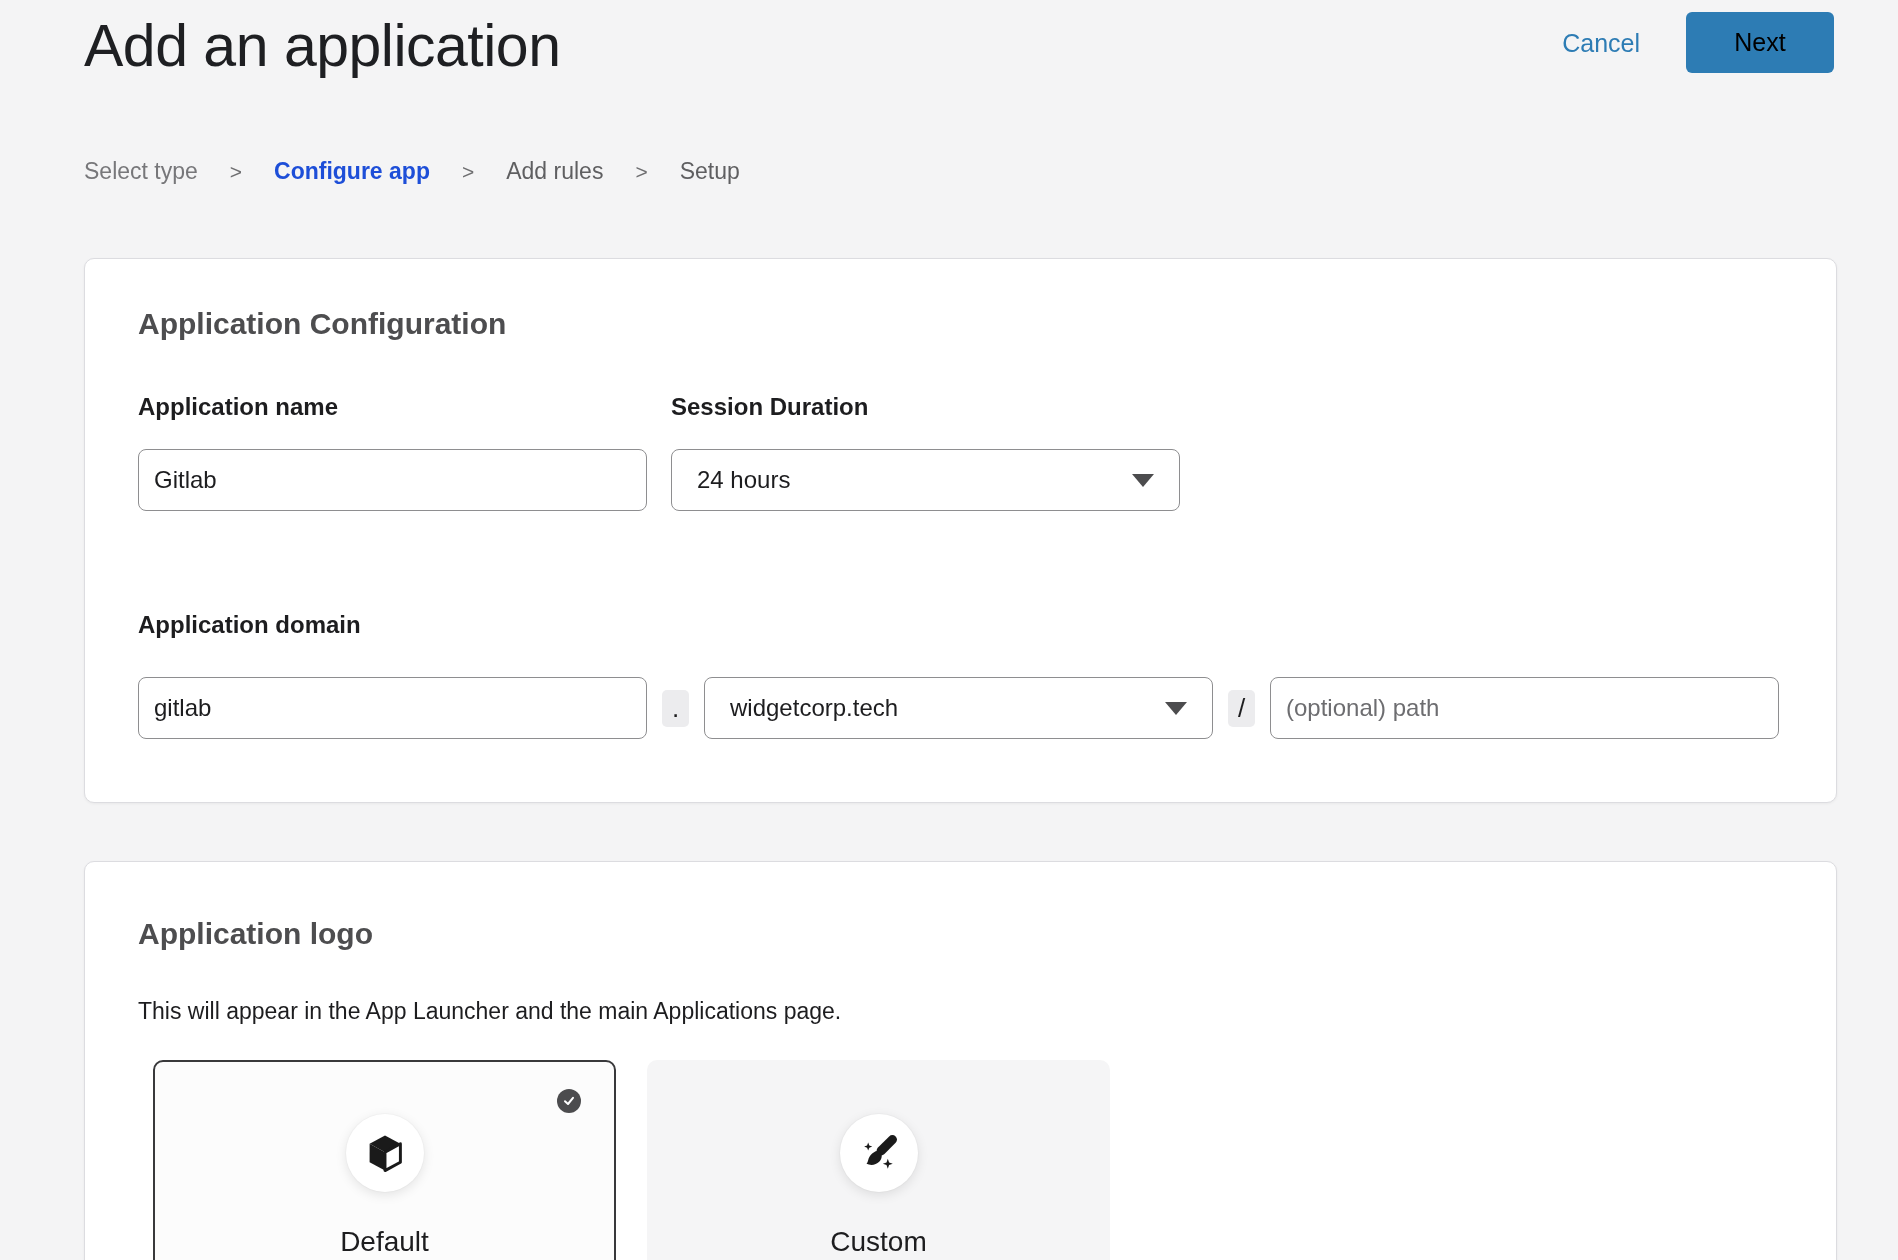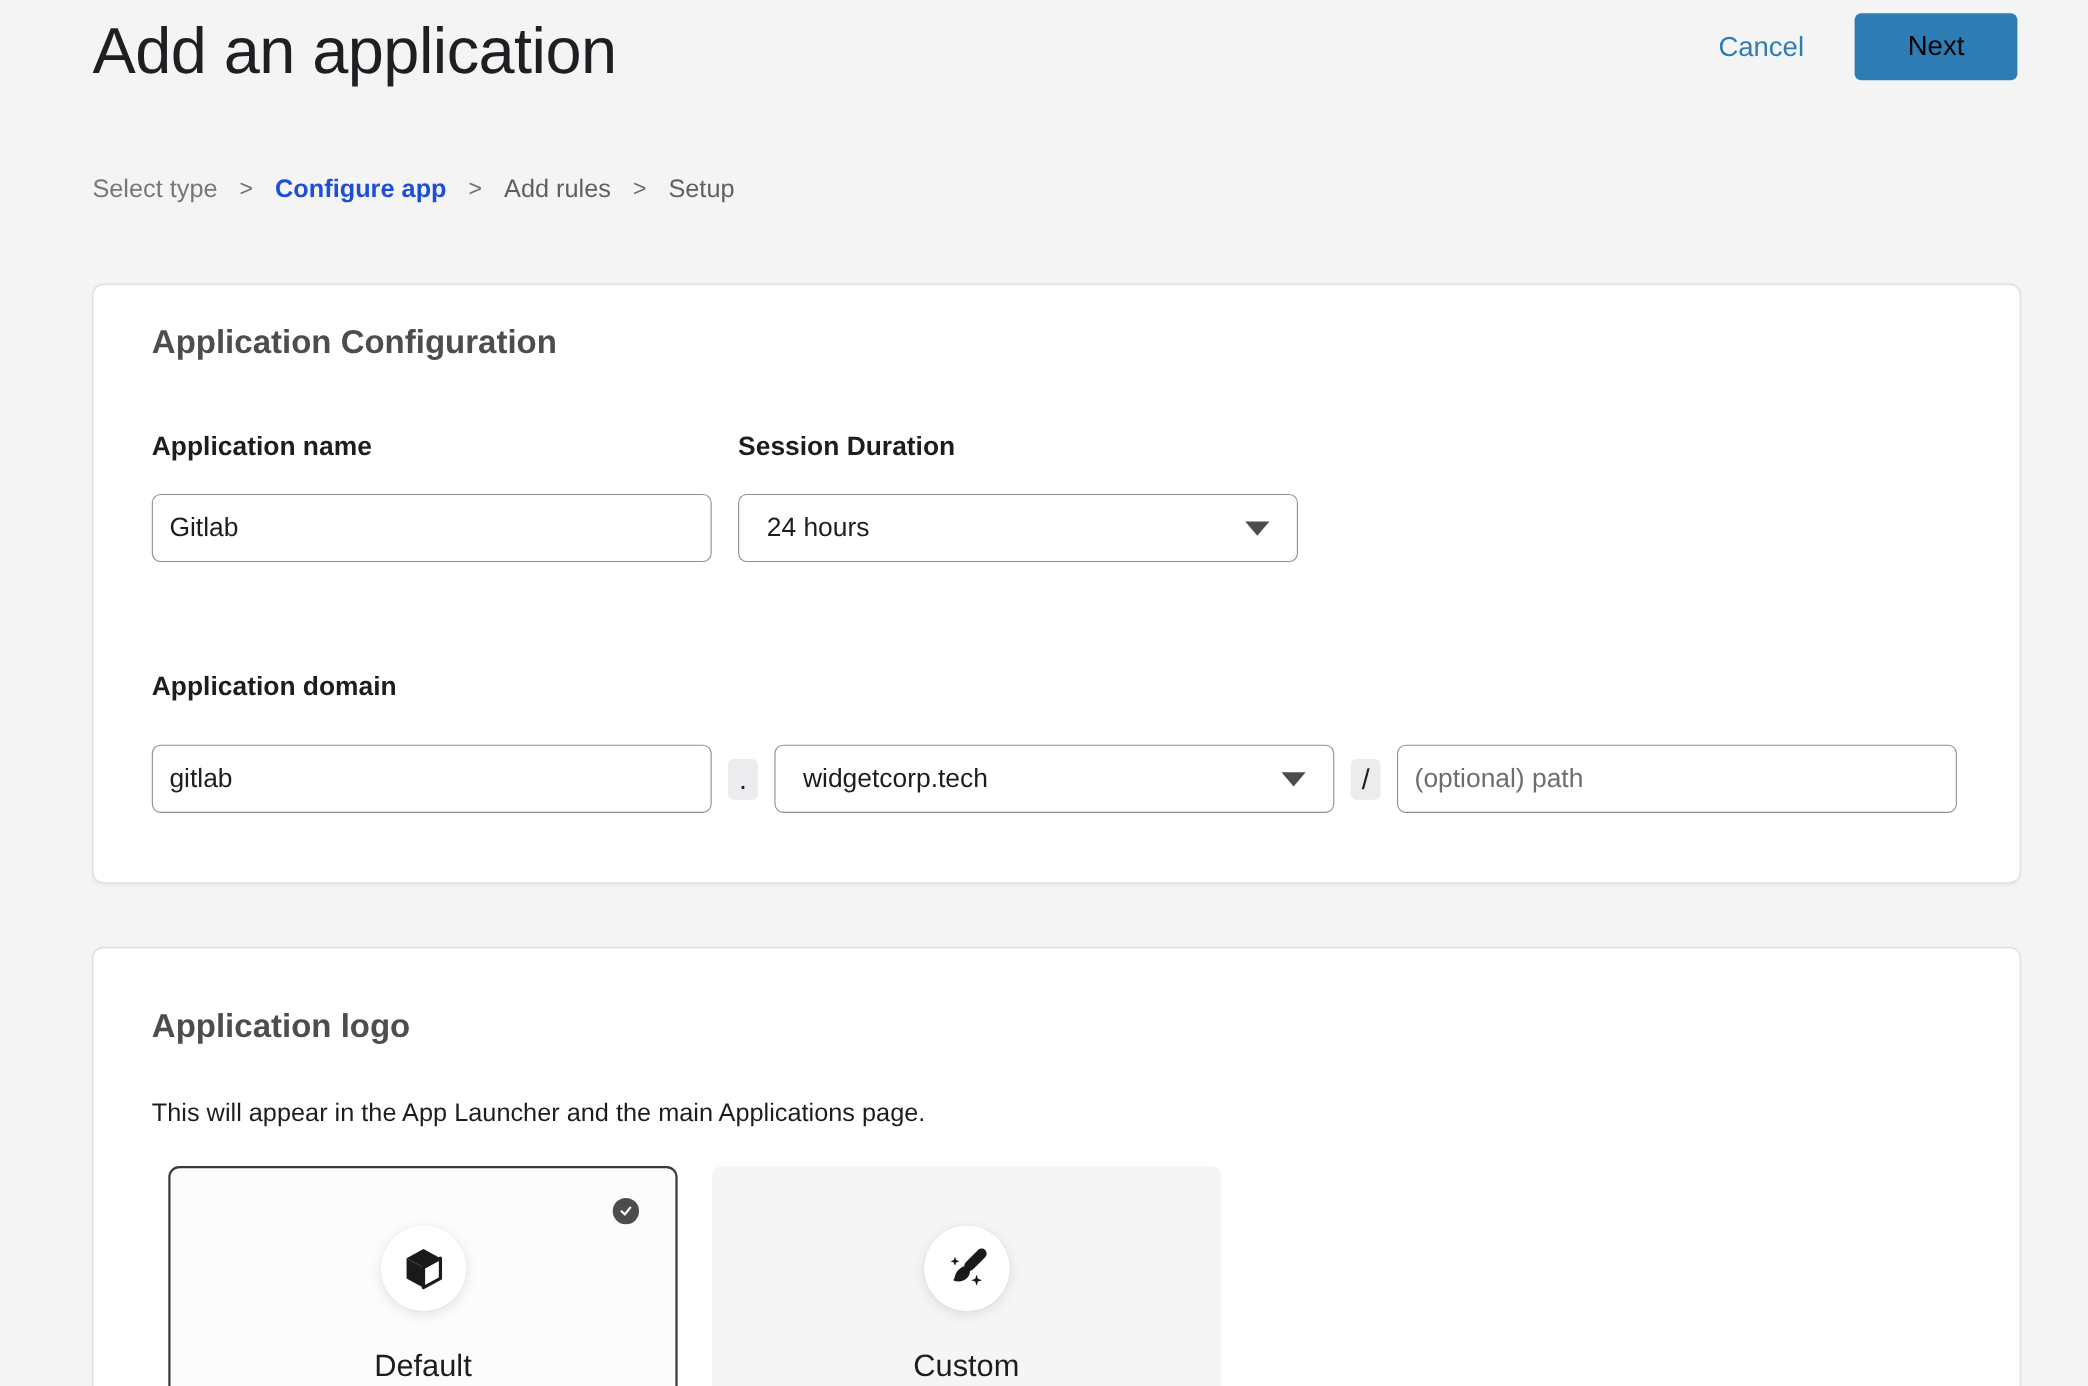--- a/index.html
+++ b/index.html
@@ -25,7 +25,7 @@
   
   .breadcrumb {
     position:absolute; left:84px; top:158px;
-    display:flex; align-items:center; gap:20px;
+    display:flex; align-items:center; gap:32px;
     font-size:23px; color:#6e6e70;
   }
   .crumb { color:#5f5f61; cursor:pointer; }

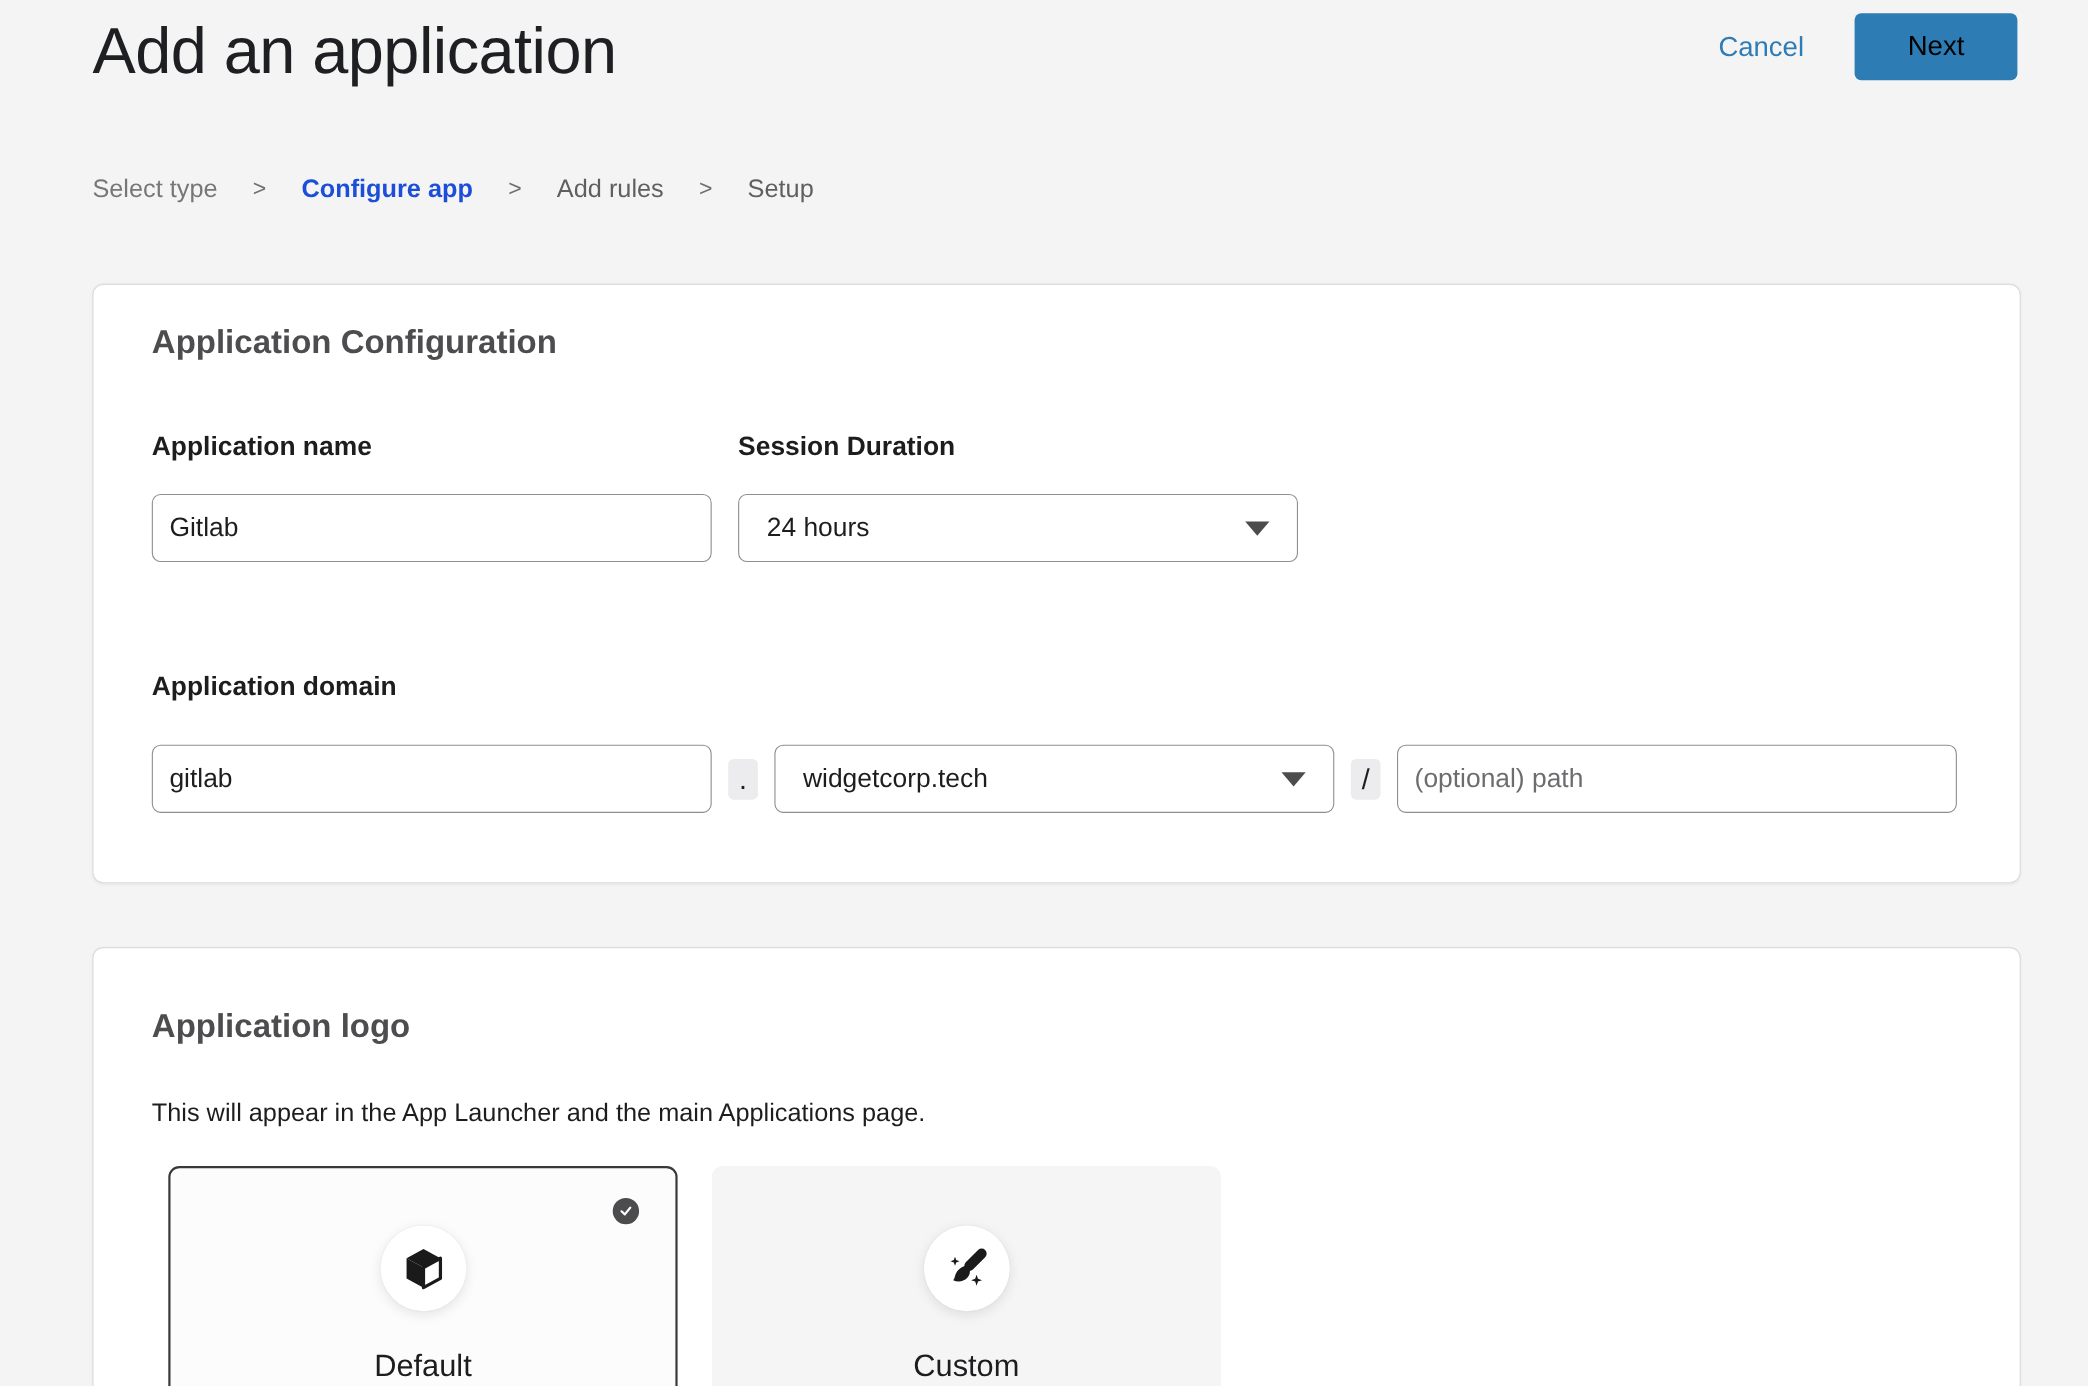--- a/index.html
+++ b/index.html
@@ -72,7 +72,7 @@
   }
 
   
-  .cfg-heading   { top:36px; }
+  .cfg-heading   { top:48px; }
   .label-name    { left:53px;  top:134px; }
   .label-session { left:586px; top:134px; }
   .input-name    { position:absolute; left:53px;  top:190px; }

